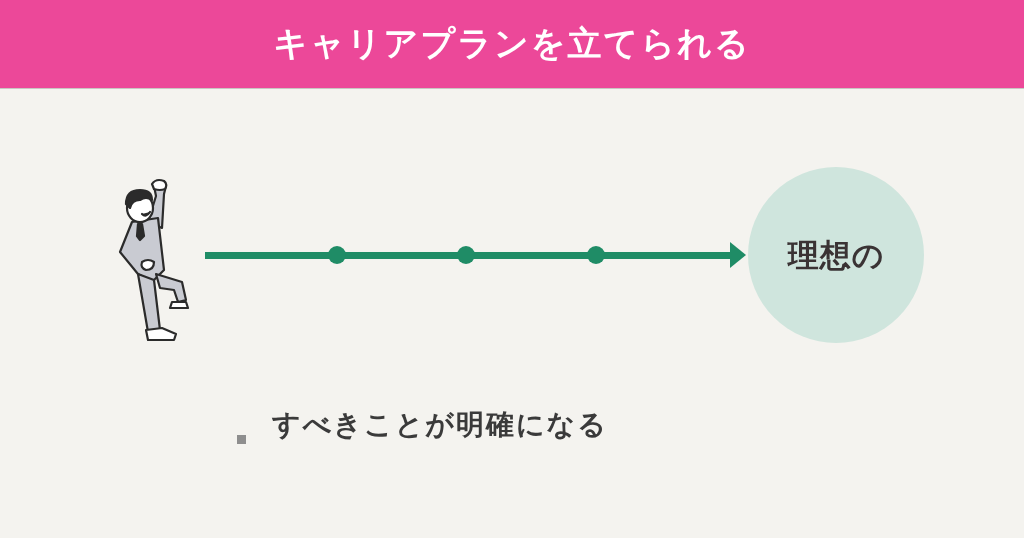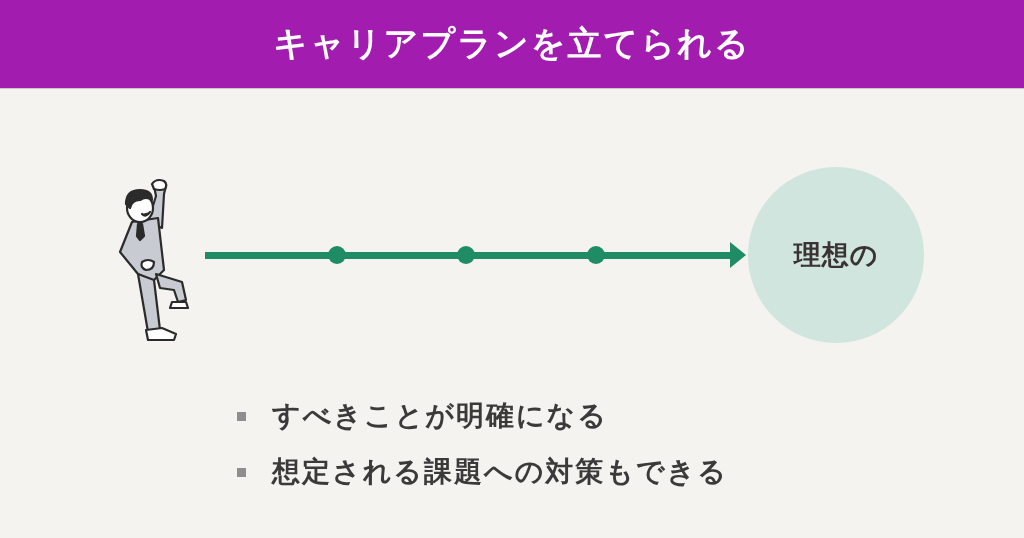--- a/index.html
+++ b/index.html
@@ -11,7 +11,7 @@
   }
   .header {
     position: absolute; left: 0; top: 0; width: 1024px; height: 89px;
-    background: #a21caf;
+    background: #ec4899;
     display: flex; align-items: center; justify-content: center;
     border-bottom: 1px solid #c9c7c2;
   }

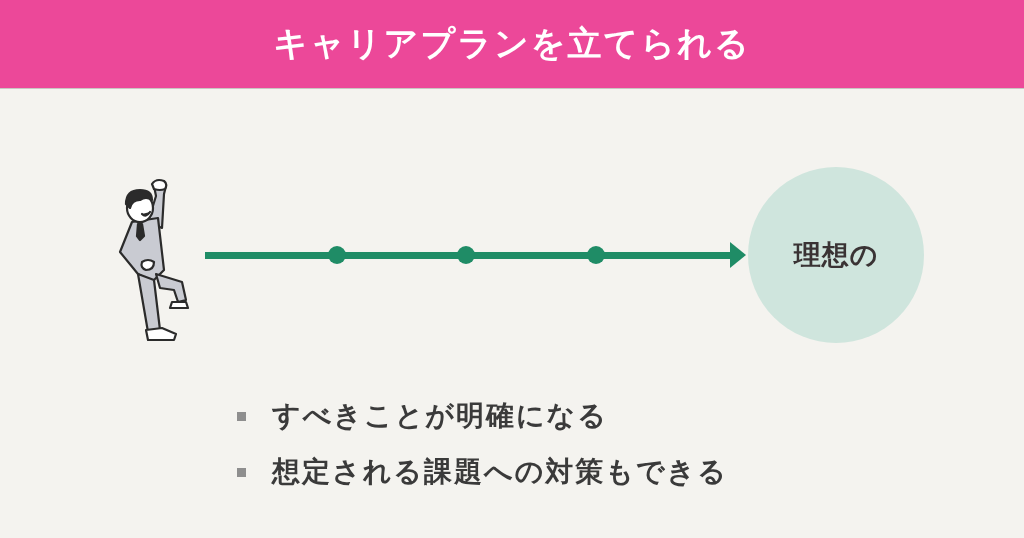--- a/index.html
+++ b/index.html
@@ -31,7 +31,7 @@
     display: flex; flex-direction: column; align-items: center; justify-content: center;
   }
   .goal-line {
-    color: #3a3334; font-size: 27px; font-weight: bold; line-height: 42px;
+    color: #3a3334; font-size: 31px; font-weight: bold; line-height: 42px;
     letter-spacing: 1px;
   }
   .benefits {

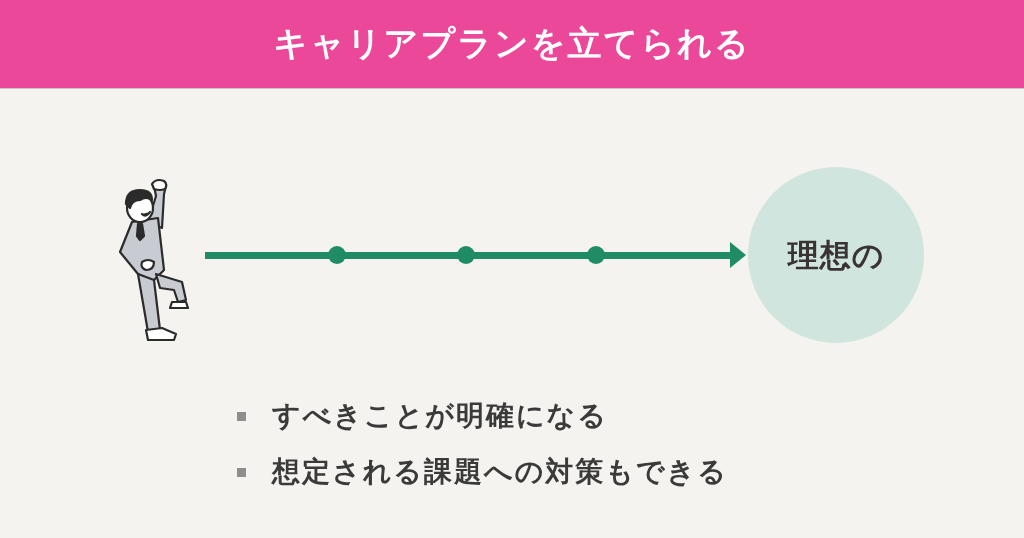--- a/index.html
+++ b/index.html
@@ -38,7 +38,7 @@
     position: absolute; left: 237px; top: 388px;
   }
   .benefit-item {
-    display: flex; align-items: center; height: 56px;
+    display: flex; align-items: flex-end; height: 56px;
   }
   .bullet {
     width: 9px; height: 9px; background: #8e8e8e; margin-right: 26px; flex: none;

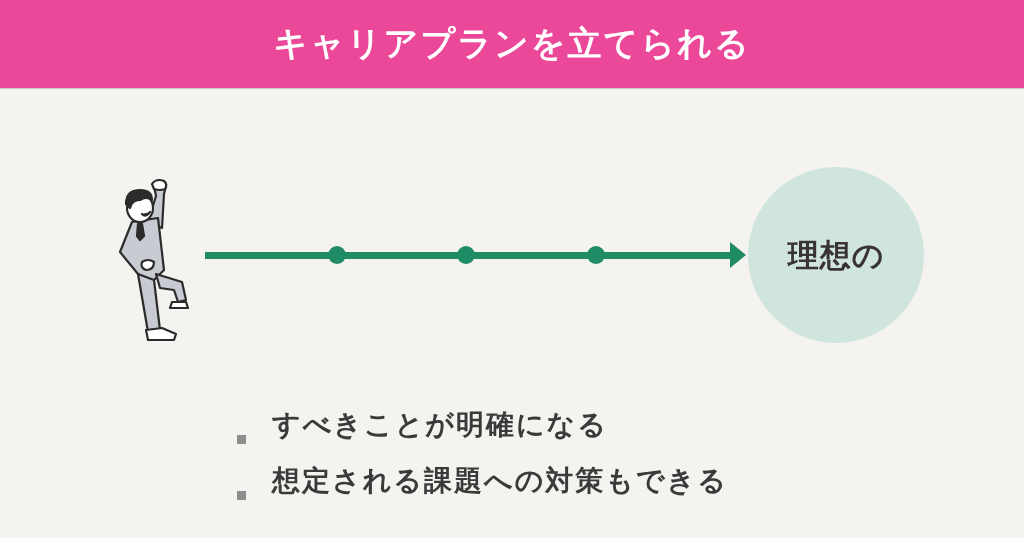--- a/index.html
+++ b/index.html
@@ -99,10 +99,6 @@
     <span class="bullet"></span>
     <span class="benefit-text">すべきことが明確になる</span>
   </div>
-  <div class="benefit-item">
-    <span class="bullet"></span>
-    <span class="benefit-text">想定される課題への対策もできる</span>
-  </div>
 </div>
 
 </body></html>

